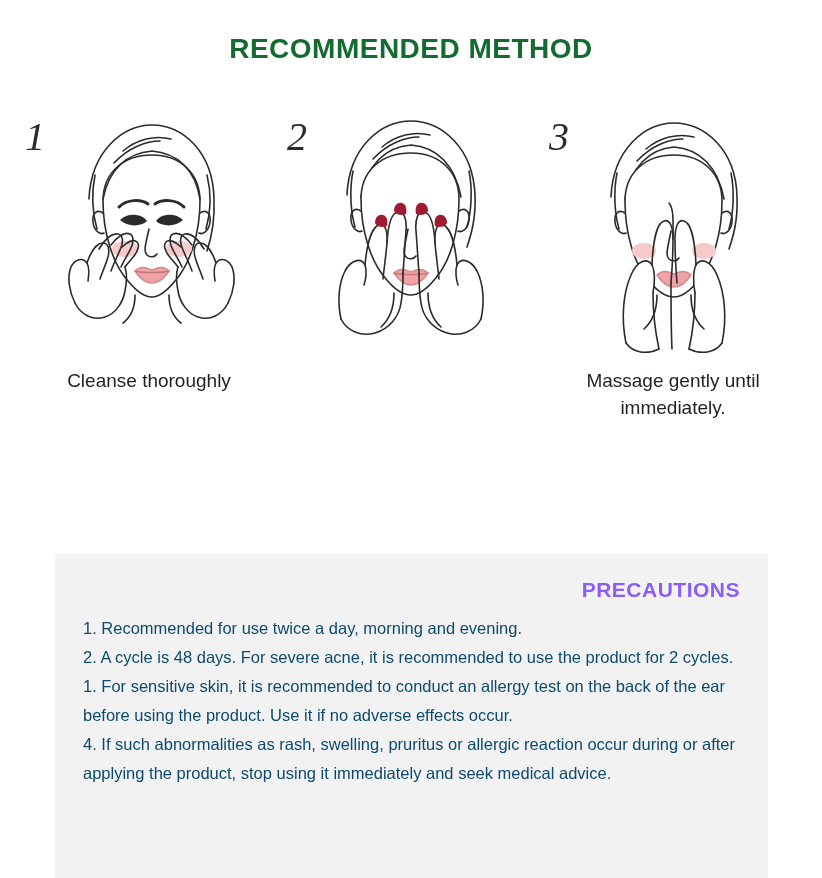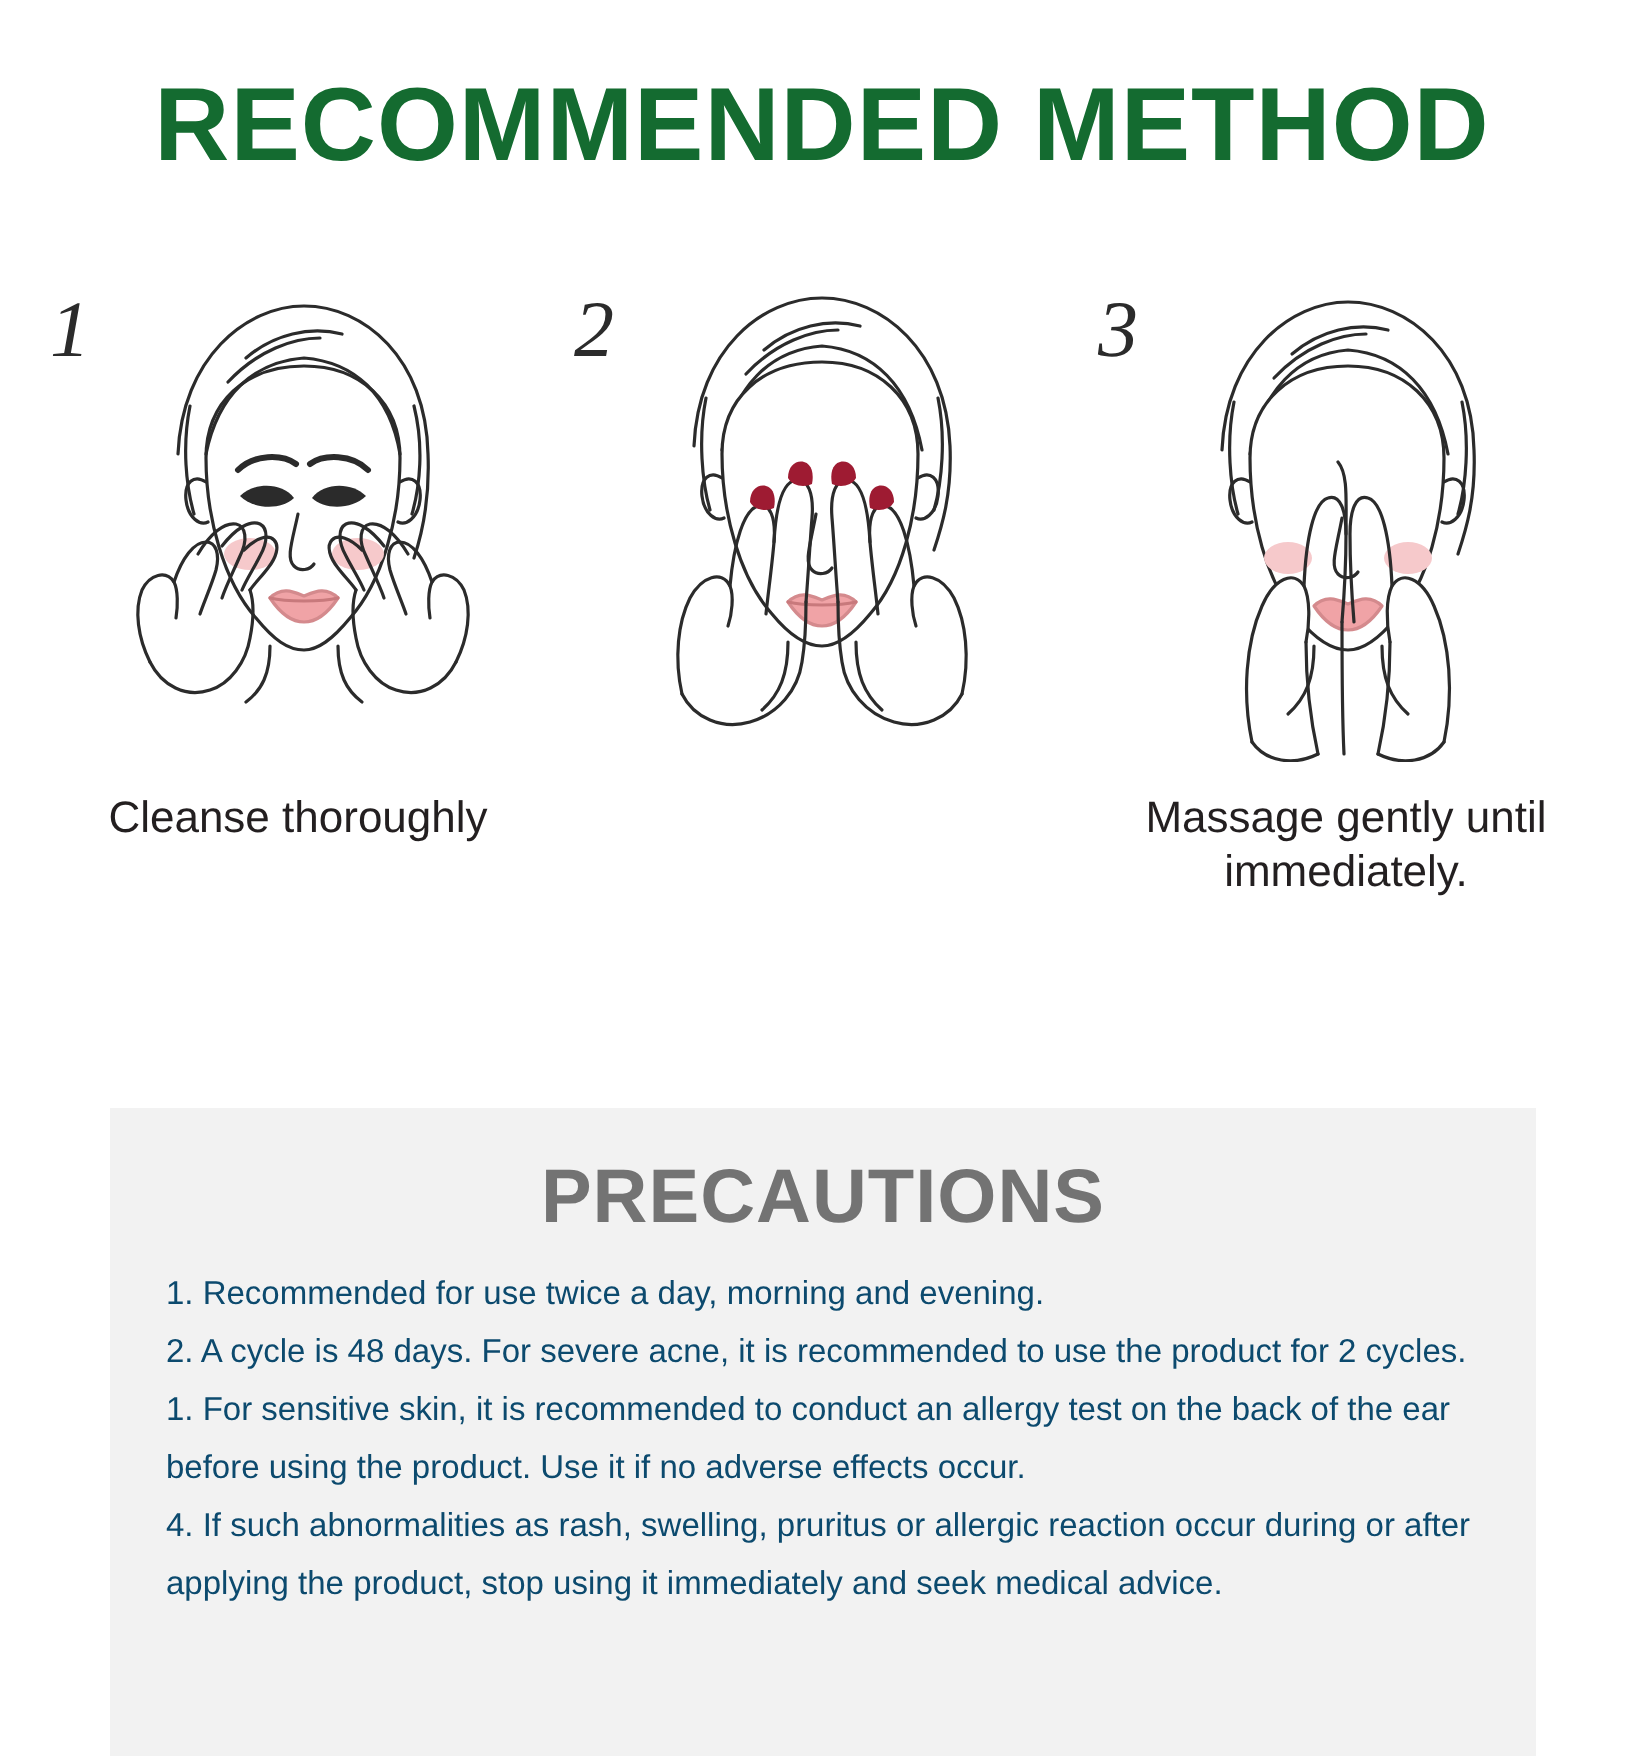--- a/index.html
+++ b/index.html
@@ -22,7 +22,7 @@
   }
   .main-title {
     text-align: center;
-    font-size: 52px;
+    font-size: 28px;
     font-weight: bold;
     letter-spacing: 0.5px;
     color: #146b30;

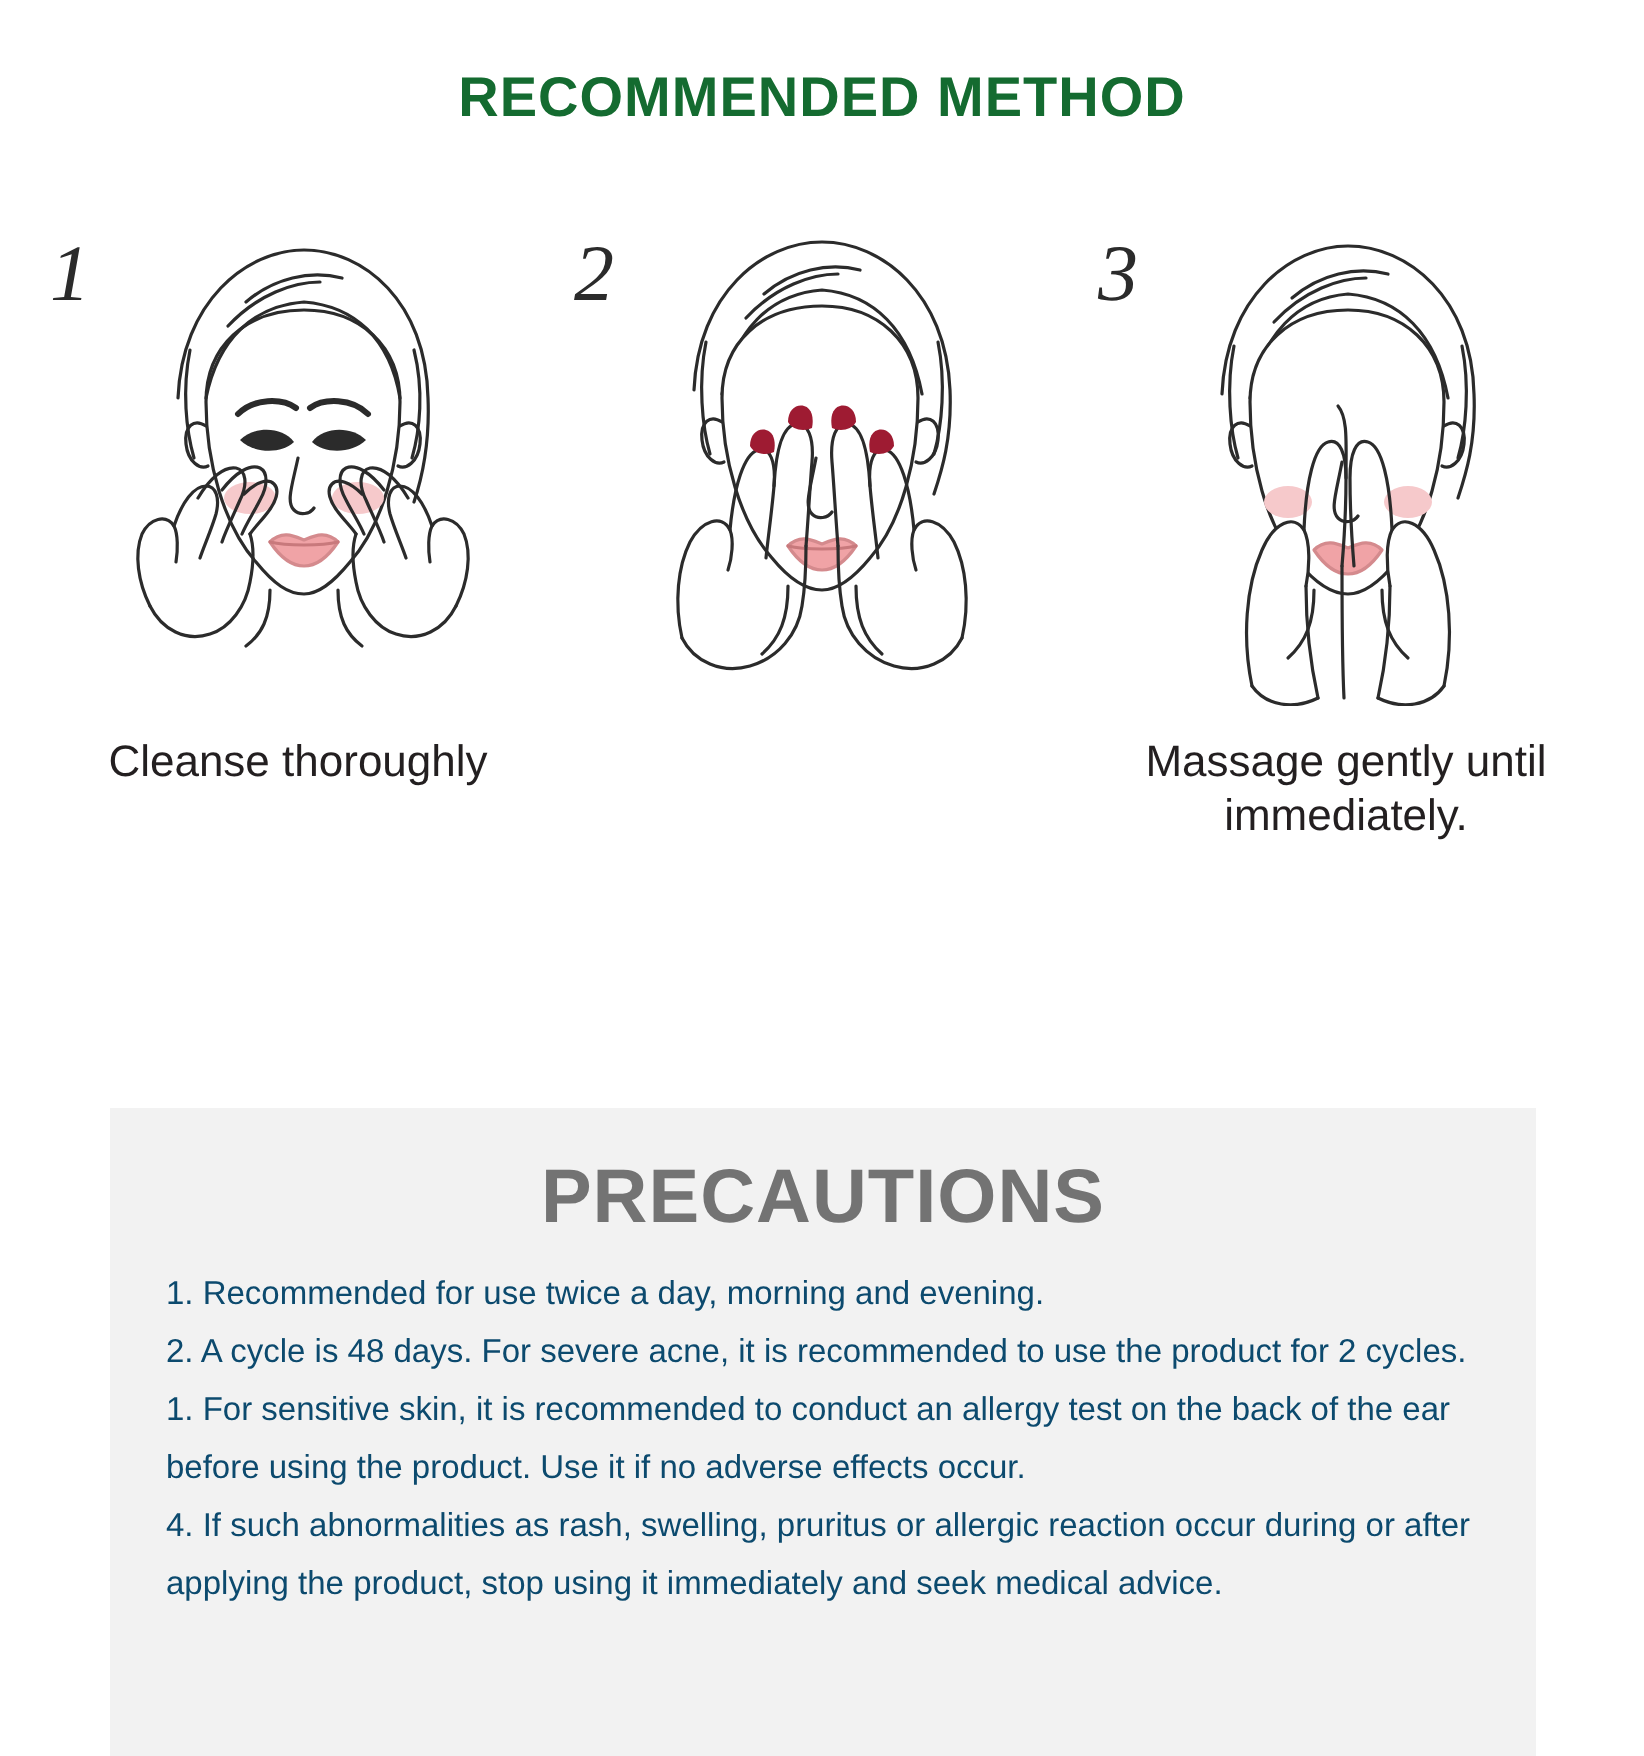--- a/index.html
+++ b/index.html
@@ -61,7 +61,7 @@
   .step-caption {
     margin-top: 14px;
     text-align: center;
-    font-size: 22px;
+    font-size: 19px;
     line-height: 27px;
     color: #231f20;
   }

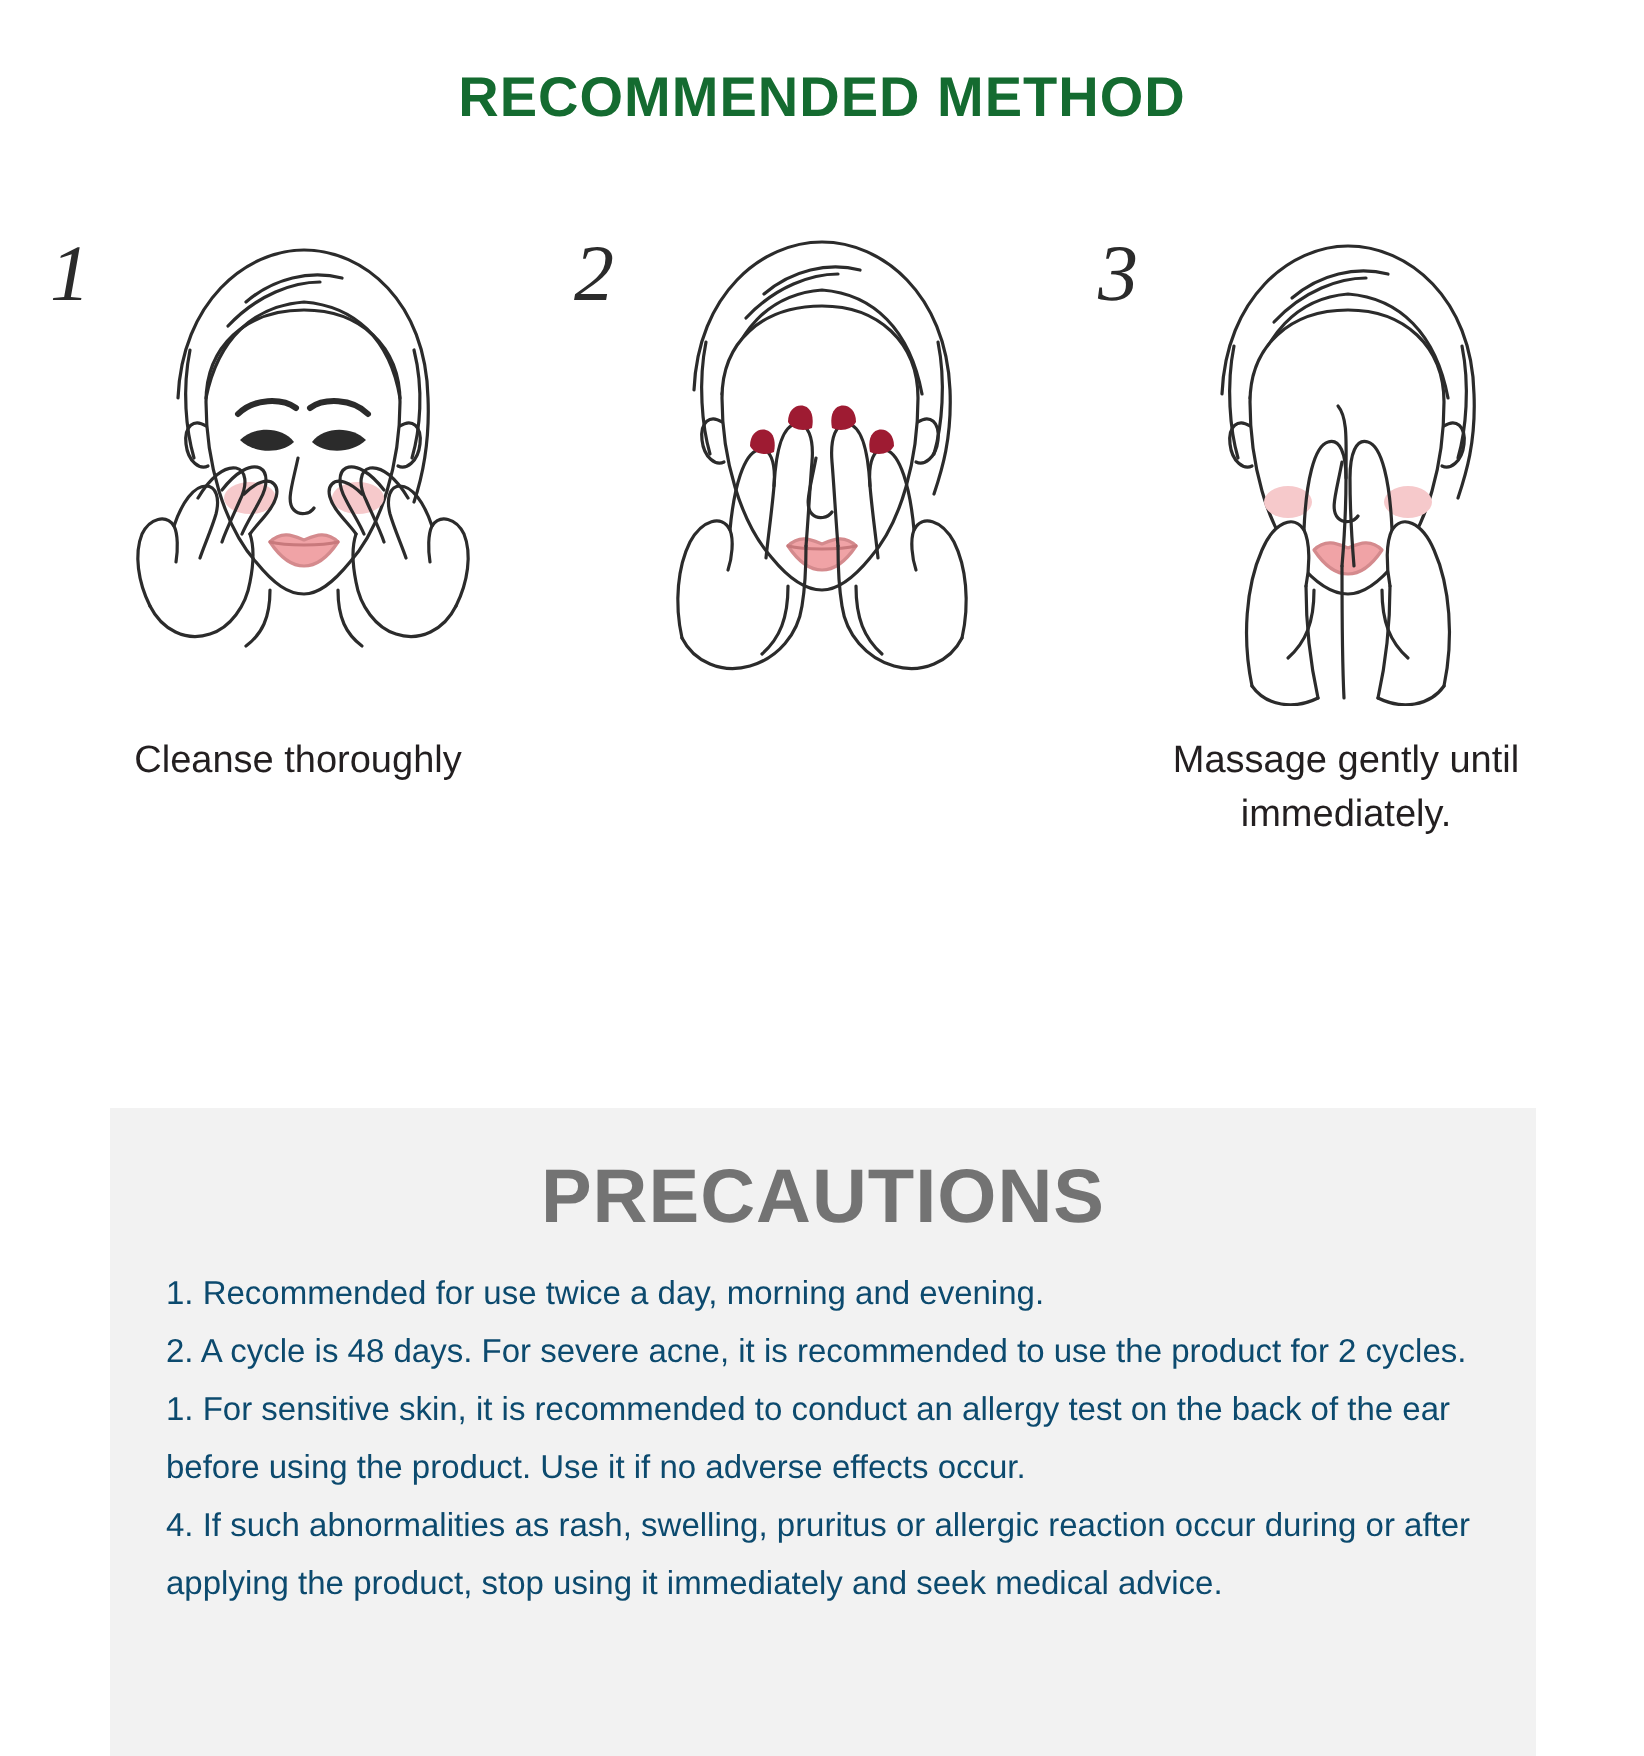--- a/index.html
+++ b/index.html
@@ -76,10 +76,10 @@
     padding: 18px 28px 10px 28px;
   }
   .prec-title {
-    text-align: center;
-    font-size: 38px;
+    text-align: right;
+    font-size: 21px;
     font-weight: bold;
-    color: #737373;
+    color: #8b5cf6;
     margin: 6px 0 12px 0;
     letter-spacing: 0.5px;
   }

